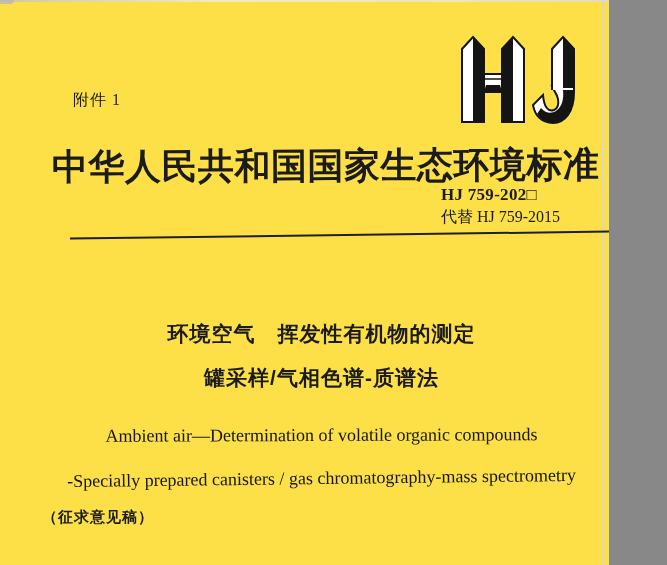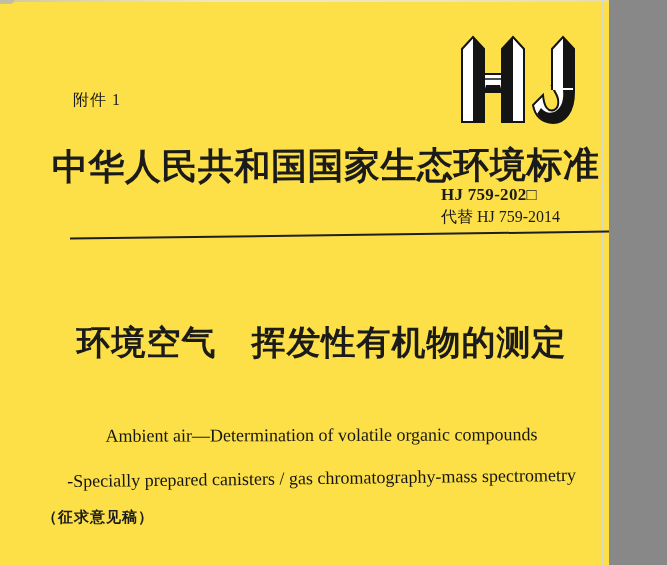--- a/index.html
+++ b/index.html
@@ -111,7 +111,7 @@
 
   <div class="std-block">
     <div class="std-no">HJ 759-202□</div>
-    <div class="std-replaces">代替 HJ 759-2014</div>
+    <div class="std-replaces">代替 HJ 759-2015</div>
   </div>
 
   <div class="rule"></div>

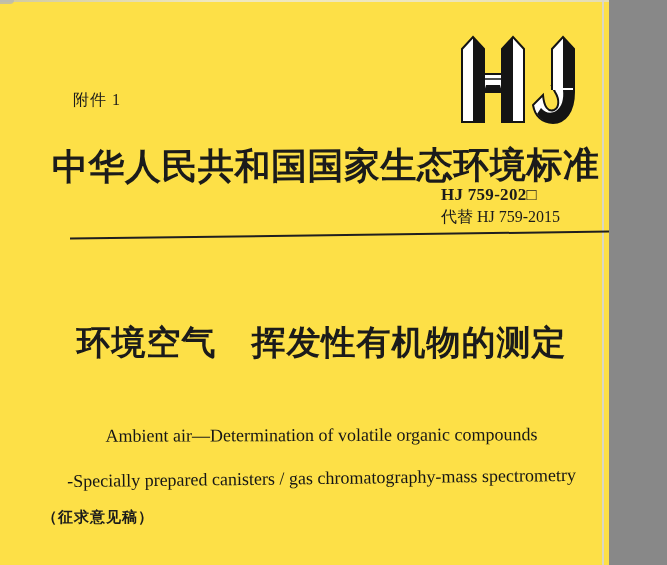--- a/index.html
+++ b/index.html
@@ -52,7 +52,7 @@
     position:absolute; left:42px; right:8px;
     text-align:center;
     font-family:"Liberation Sans","DejaVu Sans",sans-serif;
-    font-weight:700; font-size:34px; letter-spacing:1px;
+    font-weight:700; font-size:21px; letter-spacing:1px;
     white-space:nowrap;
   }
   .cn-line1 { top:320px; }

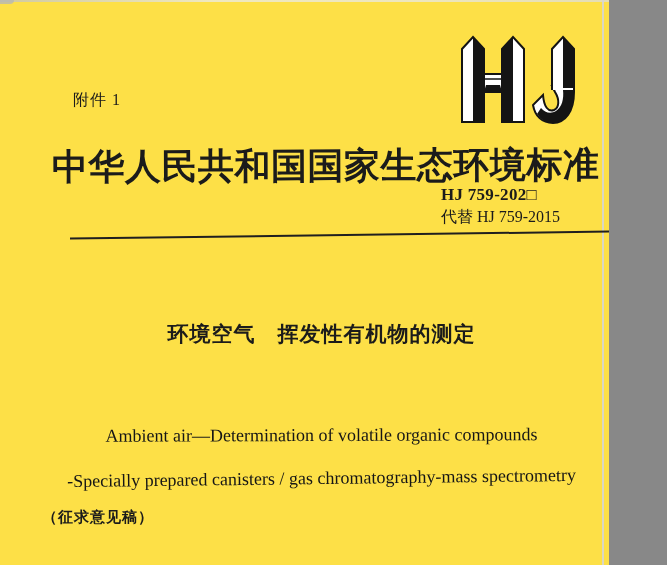--- a/index.html
+++ b/index.html
@@ -117,6 +117,7 @@
   <div class="rule"></div>
 
   <div class="cn-title cn-line1">环境空气　挥发性有机物的测定</div>
+  <div class="cn-title cn-line2">罐采样/气相色谱-质谱法</div>
 
   <div class="en-title en1">Ambient air—Determination of volatile organic compounds</div>
   <div class="en-title en2">-Specially prepared canisters / gas chromatography-mass spectrometry</div>

